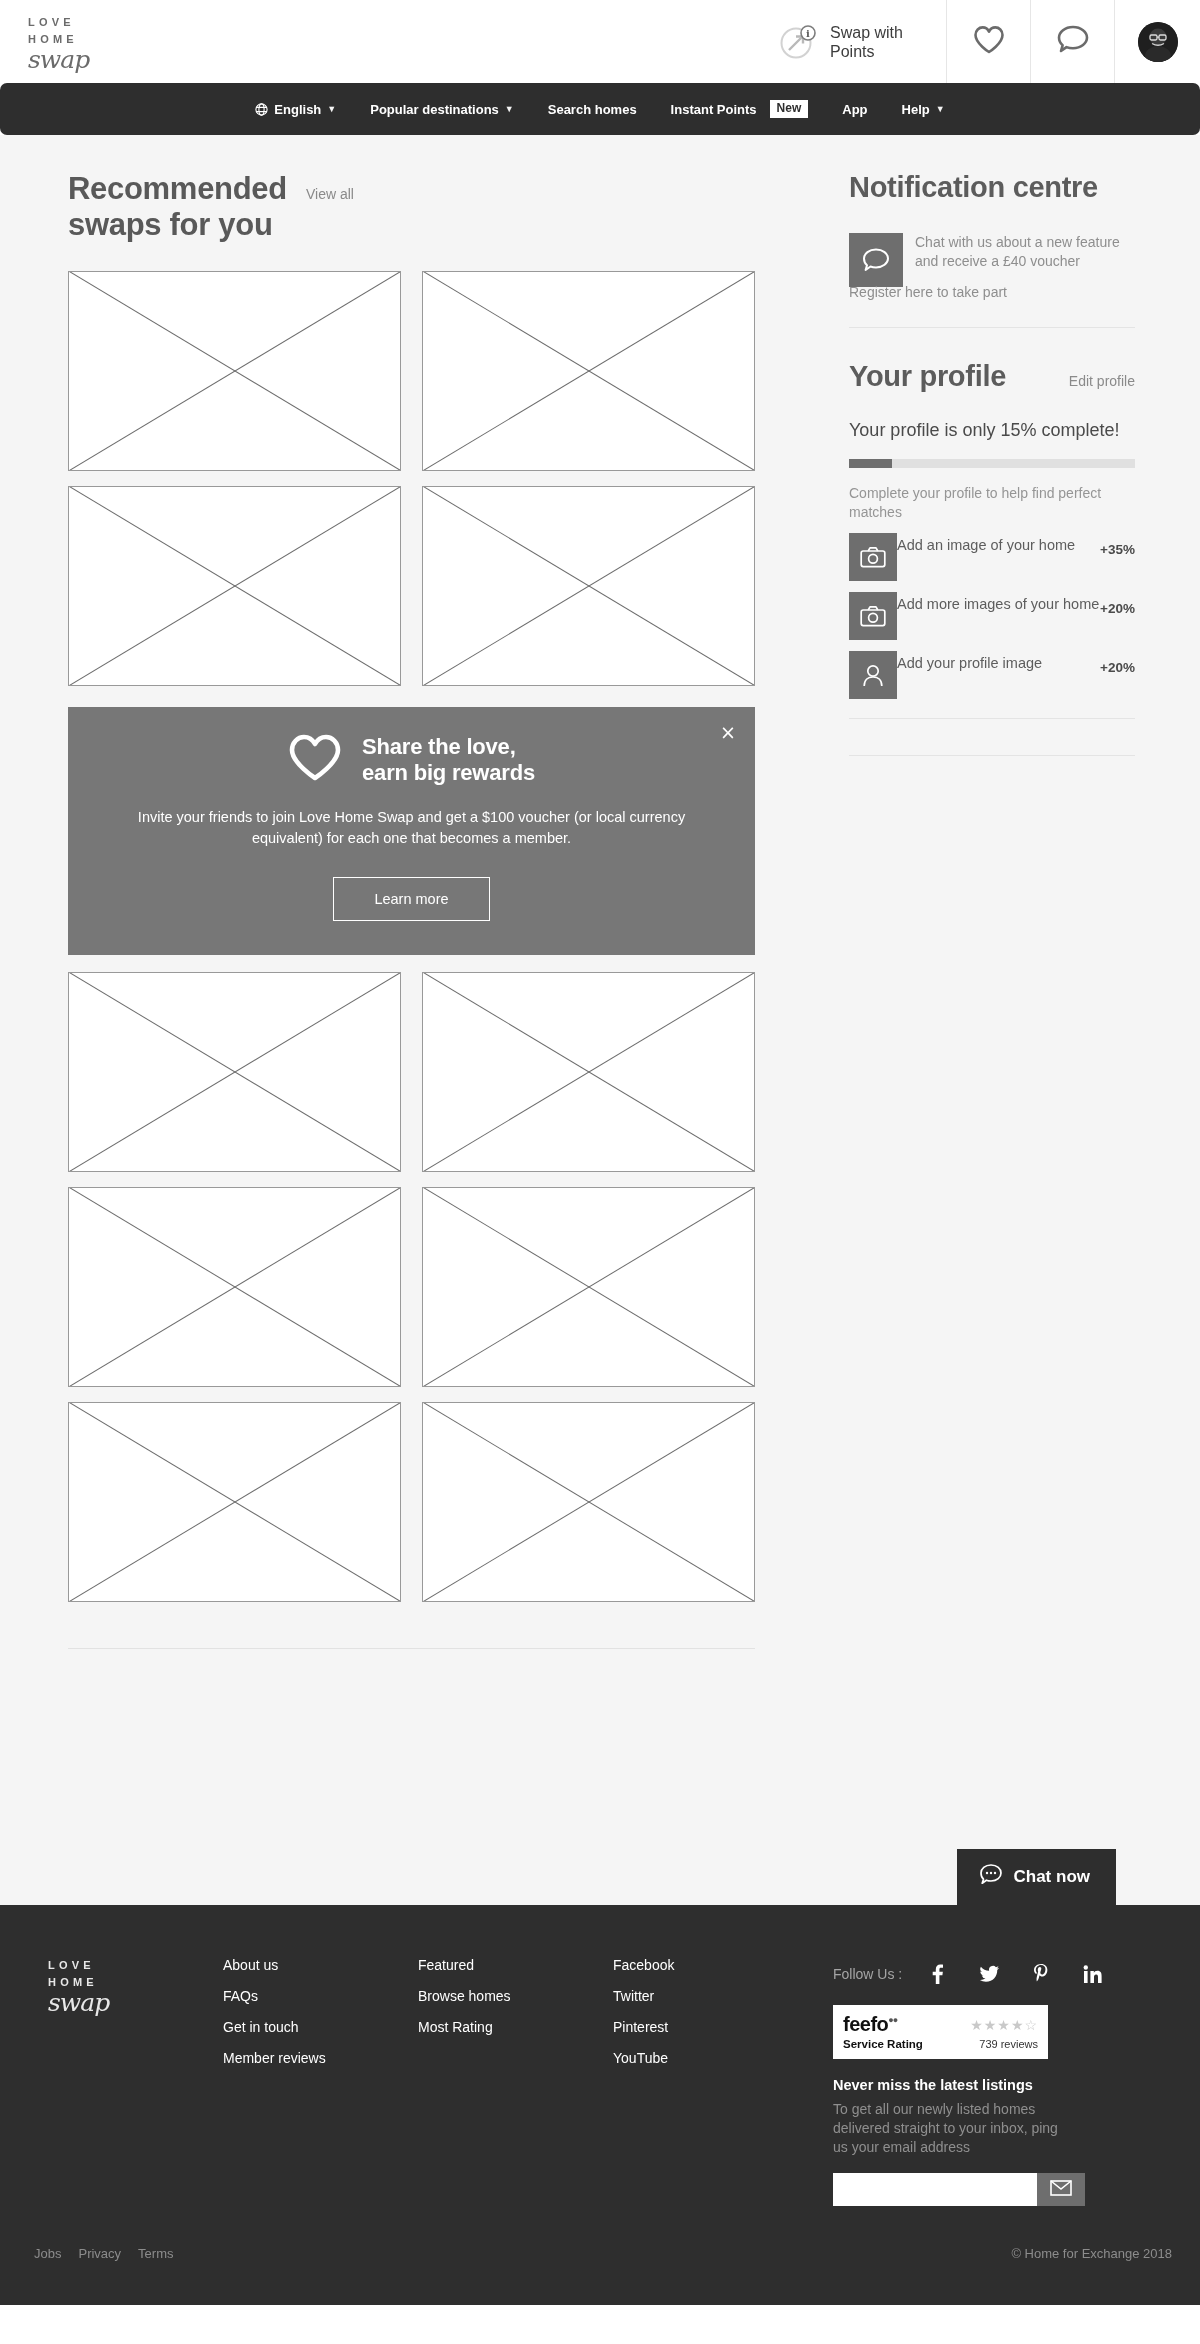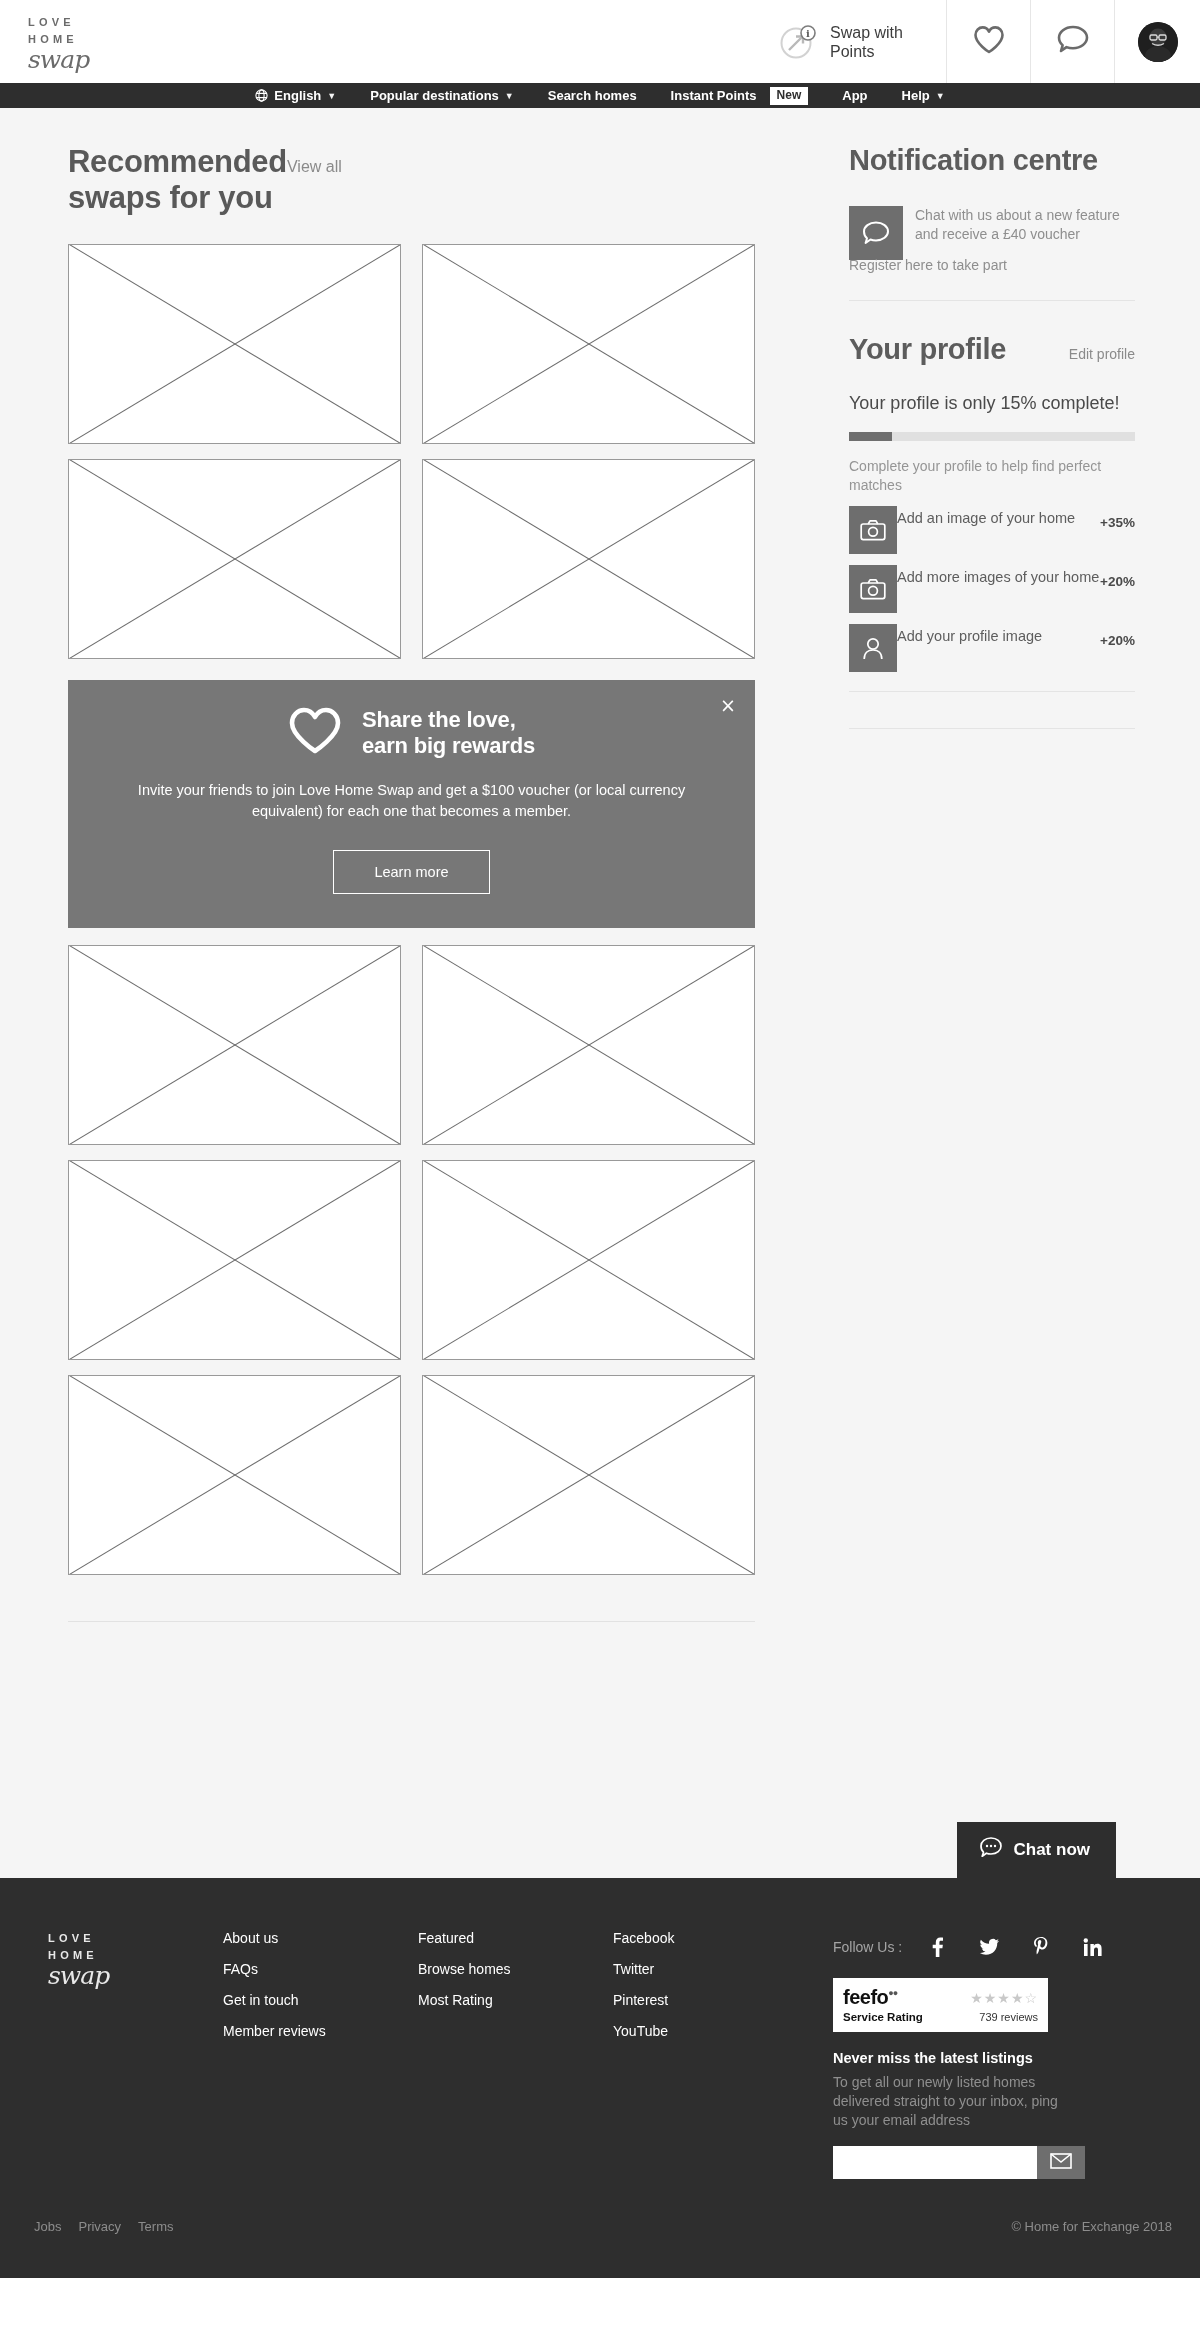--- a/index.html
+++ b/index.html
@@ -76,12 +76,13 @@
 
   
   .navbar {
-    height: 25px;
+    height: 52px;
     background: #2e2e2e;
     display: flex;
     align-items: center;
     justify-content: center;
     gap: 0px;
+    border-radius: 7px;
   }
   .nav-item {
     color: #ffffff;

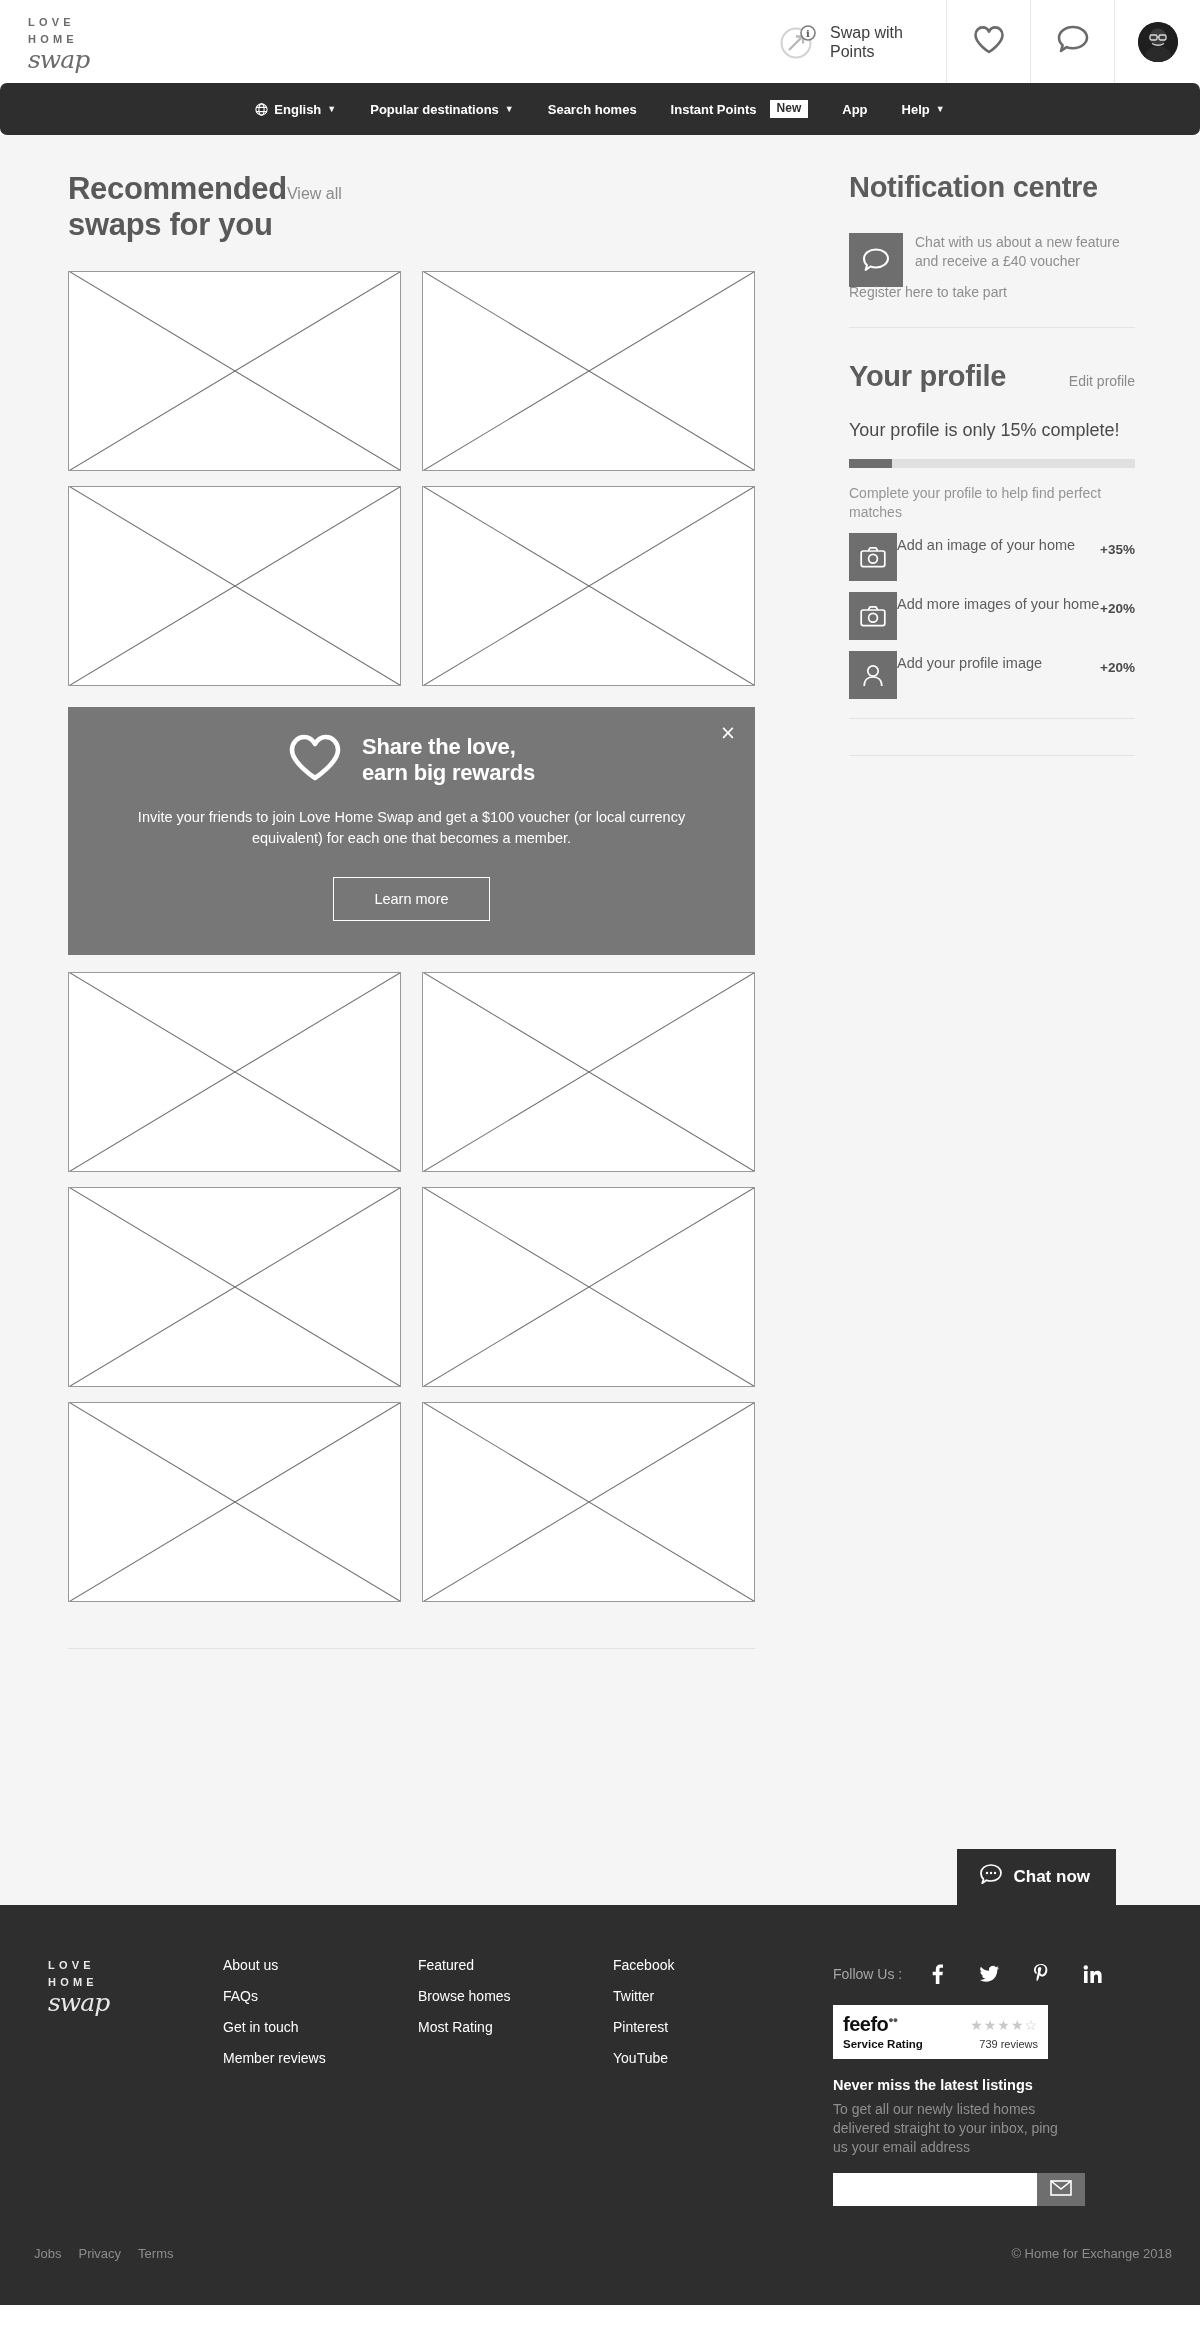--- a/index.html
+++ b/index.html
@@ -139,7 +139,7 @@
     color: #595959;
     letter-spacing: -0.3px;
   }
-  .view-all { font-size: 16px; color: #8a8a8a; cursor: pointer; white-space: nowrap; }
+  .view-all { font-size: 14px; color: #8a8a8a; cursor: pointer; white-space: nowrap; margin-left: 19px; }
 
   .grid {
     display: grid;

